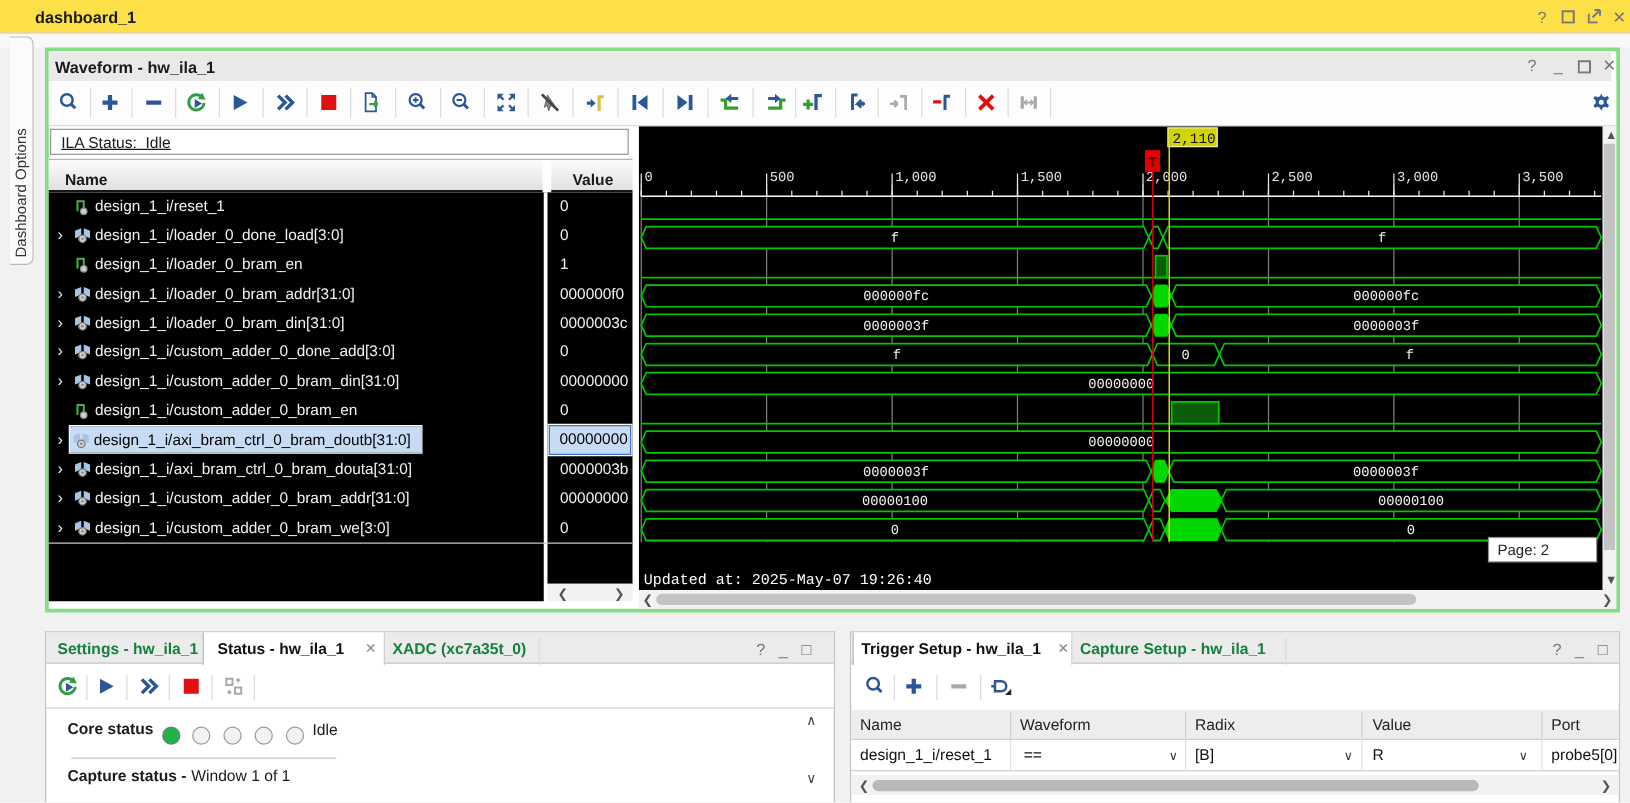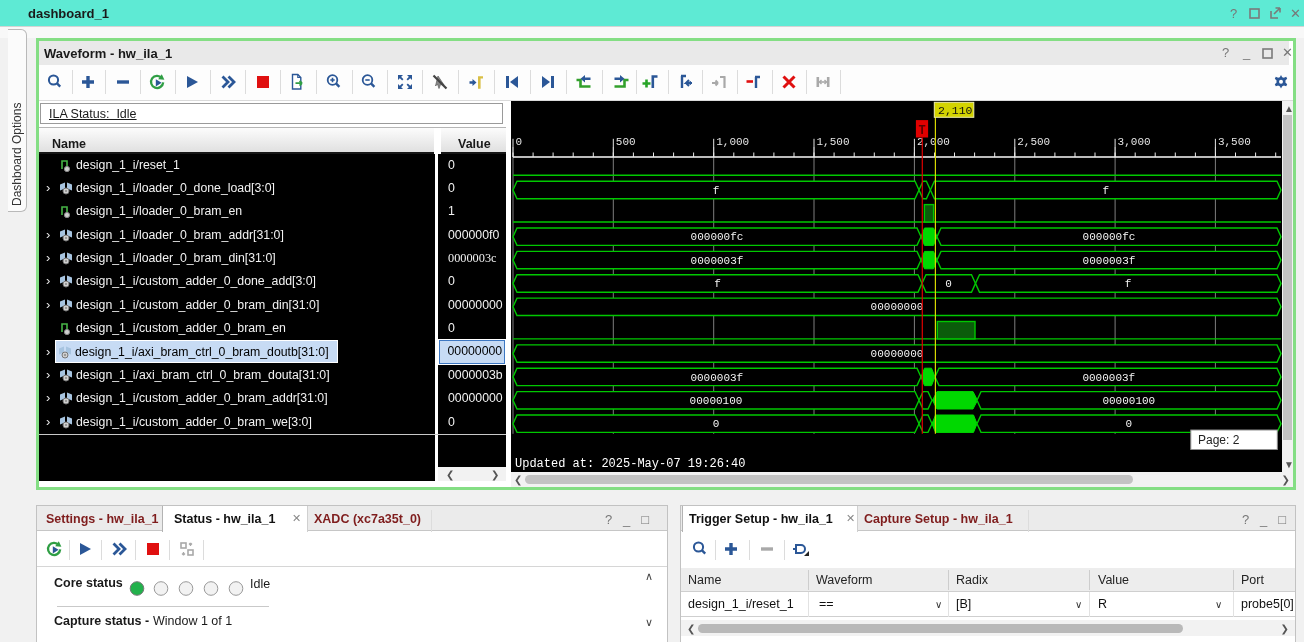--- a/index.html
+++ b/index.html
@@ -4,7 +4,7 @@
 <style>
 * { margin:0; padding:0; box-sizing:border-box; }
 html,body { width:1304px; height:642px; background:#f1f1f1; font-family:"Liberation Sans", sans-serif; overflow:hidden; position:relative; }
-.titlebar { position:absolute; left:0; top:0; width:1304px; height:27px; background:#5eead4; border-bottom:1px solid #d4d4d4; }
+.titlebar { position:absolute; left:0; top:0; width:1304px; height:27px; background:#fde047; border-bottom:1px solid #d4d4d4; }
 .titlebar .t { position:absolute; left:28px; top:6px; font-size:13px; font-weight:bold; color:#1a1a1a; }
 .winicons { position:absolute; top:0; height:27px; color:#777; font-size:14px; }
 .sidetab { position:absolute; left:8px; top:29px; width:19px; height:183px; background:#fbfbfb; border:1px solid #b9b9b9; border-left:none; border-radius:0 6px 6px 0; }

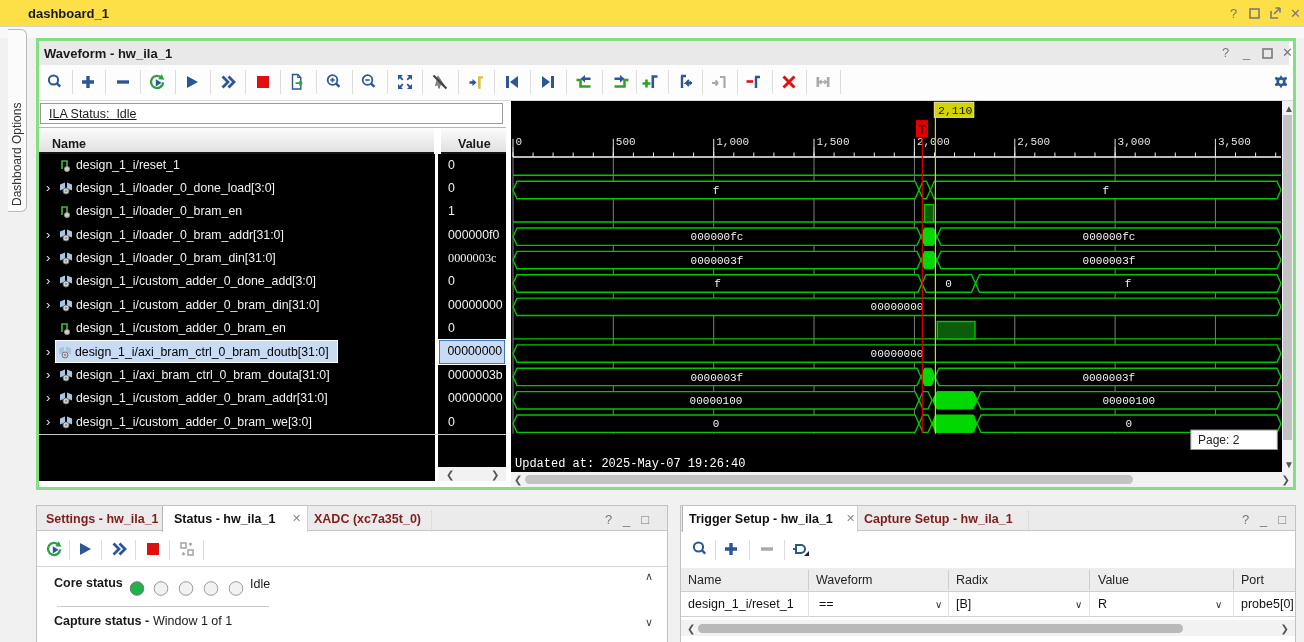--- a/index.html
+++ b/index.html
@@ -348,7 +348,7 @@
     <div class="vrow" style="top:182.6px;">
         <span>000000f0</span>
       </div>
-    <div class="vrow" style="top:206.0px;font-family:Liberation Serif, serif;">
+    <div class="vrow" style="top:206.0px;">
         <span>0000003c</span>
       </div>
     <div class="vrow" style="top:229.3px;">

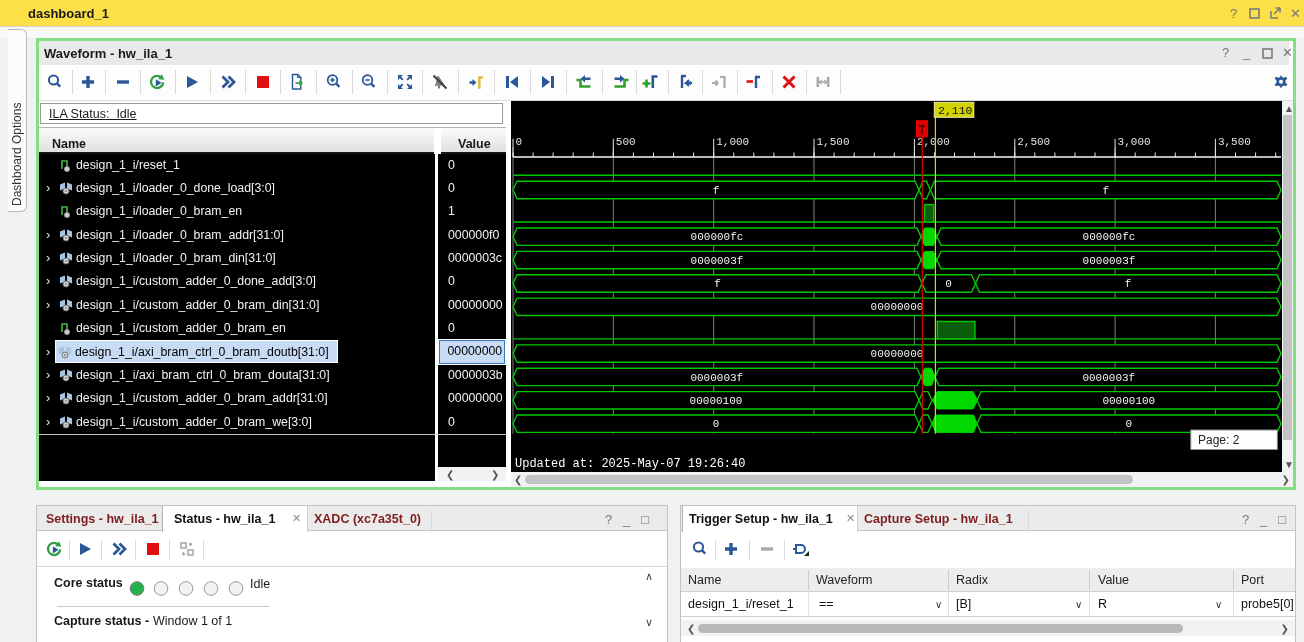--- a/index.html
+++ b/index.html
@@ -38,7 +38,7 @@
 .sb-arrow { position:absolute; color:#555; font-size:10px; }
 .panel { position:absolute; top:505px; height:137px; background:#fff; border:1px solid #c2c2c2; border-bottom:none; }
 .ptabs { position:absolute; left:0; top:0; right:0; height:25px; background:#ebebeb; border-bottom:1px solid #c6c6c6; }
-.ptab { position:absolute; top:0; height:25px; font-size:12.5px; font-weight:bold; color:#7f1d1d; }
+.ptab { position:absolute; top:0; height:25px; font-size:12.5px; font-weight:bold; color:#15803d; }
 .ptab.active { background:#fff; border-left:1px solid #b3b3b3; border-right:1px solid #d0d0d0; color:#111; height:26px; }
 .ptab .x { color:#888; font-weight:normal; }
 .ptools { position:absolute; left:0; top:26px; right:0; height:31px; background:#fff; }

